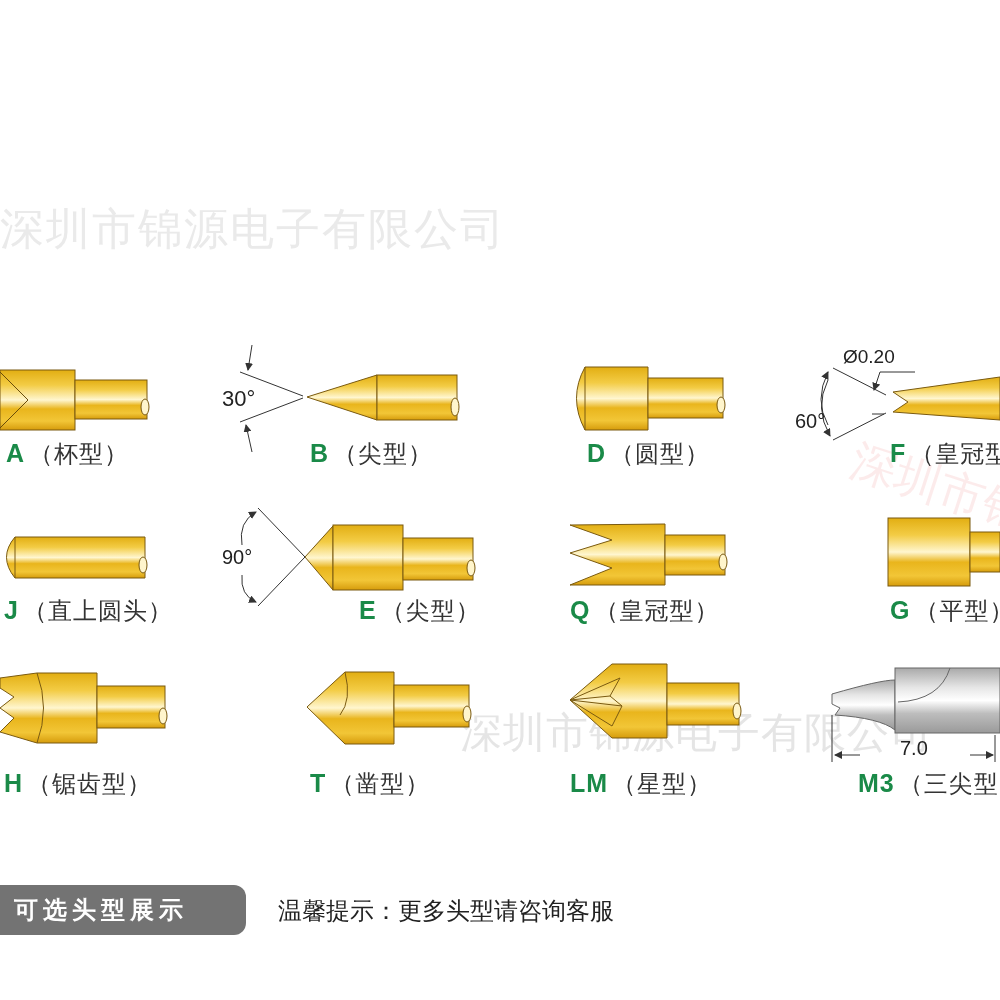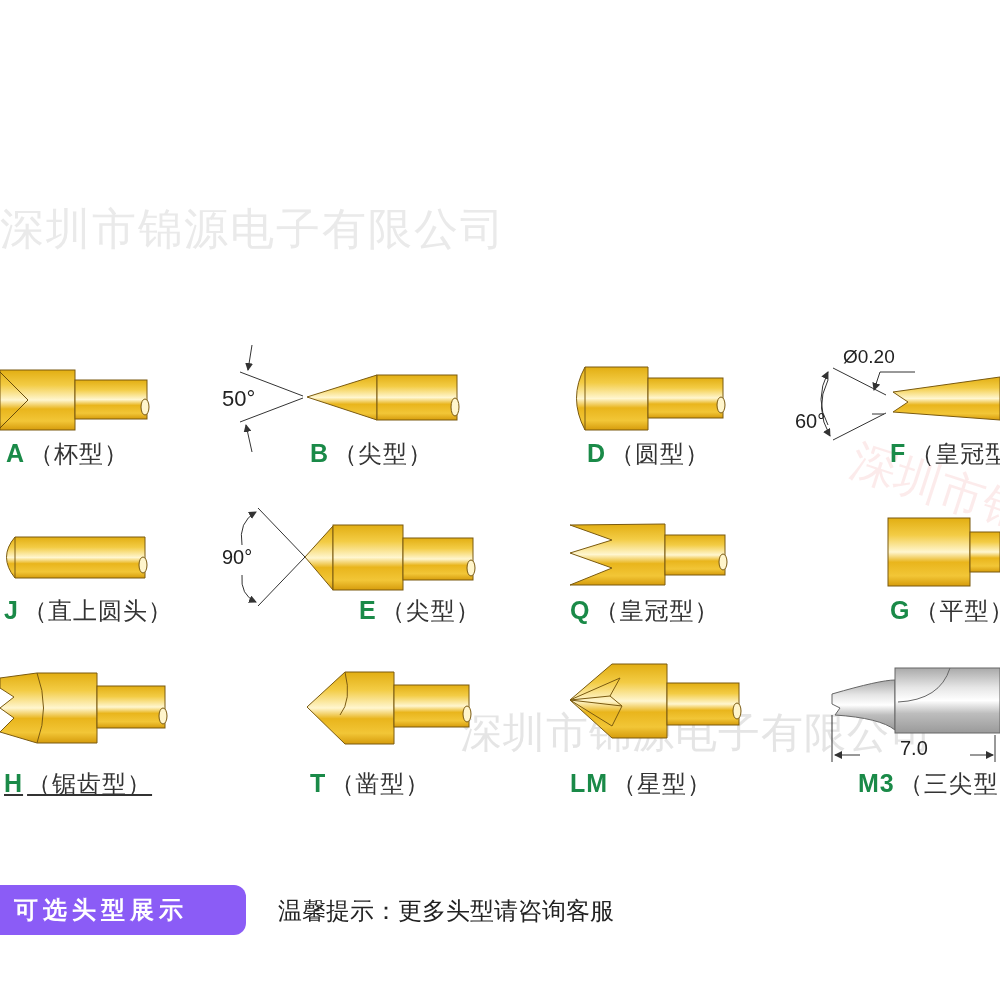--- a/index.html
+++ b/index.html
@@ -144,7 +144,7 @@
   </g>
 </svg>
 
-<div class="abs dim" style="left:222px;top:386px;font-size:22px;">50°</div>
+<div class="abs dim" style="left:222px;top:386px;font-size:22px;">30°</div>
 <div class="abs dim" style="left:795px;top:394px;font-size:20px;margin-top:16px;">60°</div>
 <div class="abs dim" style="left:843px;top:346px;font-size:19px;">Ø0.20</div>
 <div class="abs dim" style="left:222px;top:546px;font-size:20px;">90°</div>

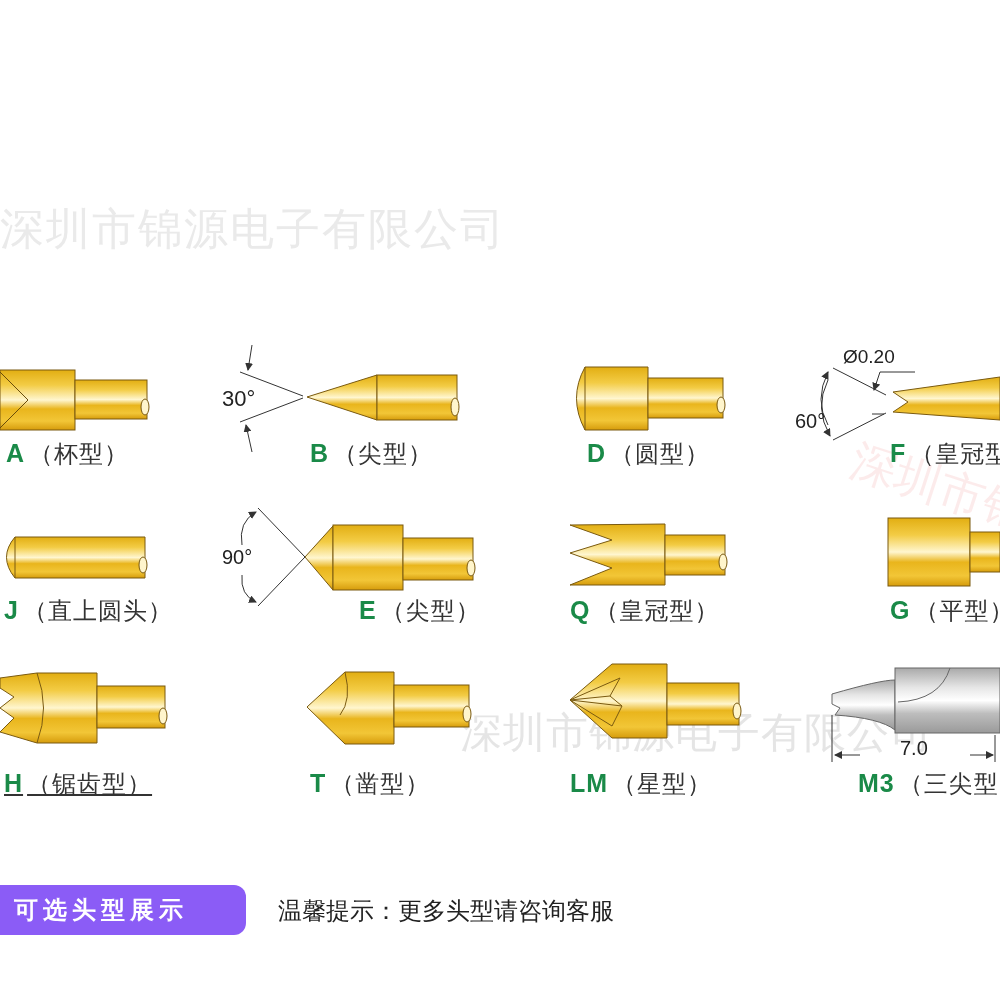--- a/index.html
+++ b/index.html
@@ -160,7 +160,7 @@
 <div class="abs label" style="left:570px;top:595px;"><span class="code">Q</span><span>（皇冠型）</span></div>
 <div class="abs label" style="left:890px;top:595px;"><span class="code">G</span><span>（平型）</span></div>
 
-<div class="abs label" style="left:4px;top:768px;text-decoration:underline;"><span class="code">H</span><span>（锯齿型）</span></div>
+<div class="abs label" style="left:4px;top:768px;"><span class="code">H</span><span>（锯齿型）</span></div>
 <div class="abs label" style="left:310px;top:768px;"><span class="code">T</span><span>（凿型）</span></div>
 <div class="abs label" style="left:570px;top:768px;"><span class="code">LM</span><span>（星型）</span></div>
 <div class="abs label" style="left:858px;top:768px;"><span class="code">M3</span><span>（三尖型）</span></div>

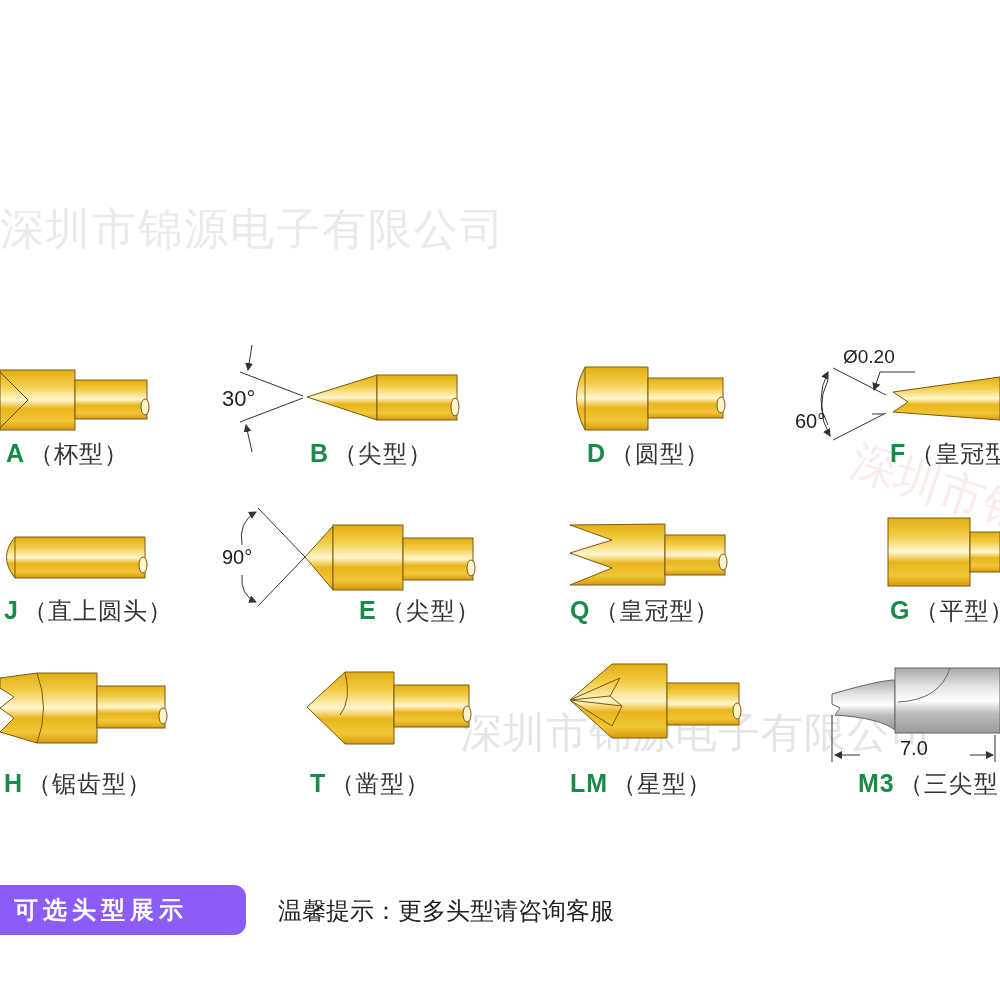--- a/index.html
+++ b/index.html
@@ -15,7 +15,7 @@
   .label { font-size:24px; color:#333; white-space:nowrap; letter-spacing:1px; }
   .label .code { color:#1a8a48; font-family:"Liberation Sans", sans-serif; font-weight:bold; font-size:25px; margin-right:4px; }
   svg { position:absolute; left:0; top:0; }
-  .badge { left:0; top:885px; width:246px; height:50px; background:#8b5cf6; border-radius:0 12px 12px 0;
+  .badge { left:0; top:885px; width:246px; height:50px; background:#737373; border-radius:0 12px 12px 0;
            color:#fff; font-size:24px; font-weight:bold; letter-spacing:5px; line-height:50px; padding-left:14px; box-sizing:border-box; }
   .tip { left:278px; top:895px; font-size:24px; color:#222; white-space:nowrap; }
   .dim { font-family:"Liberation Sans", sans-serif; color:#222; }

